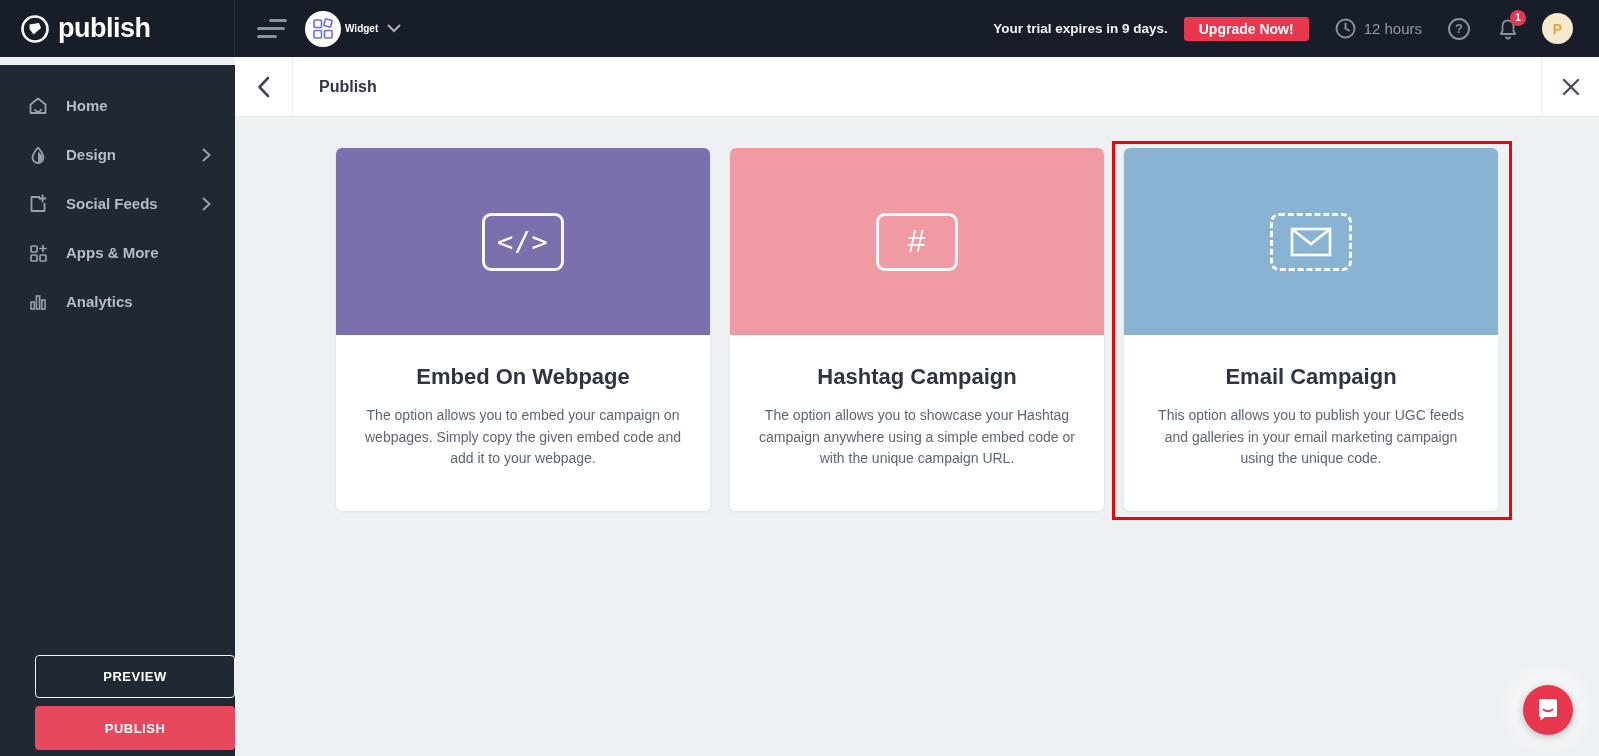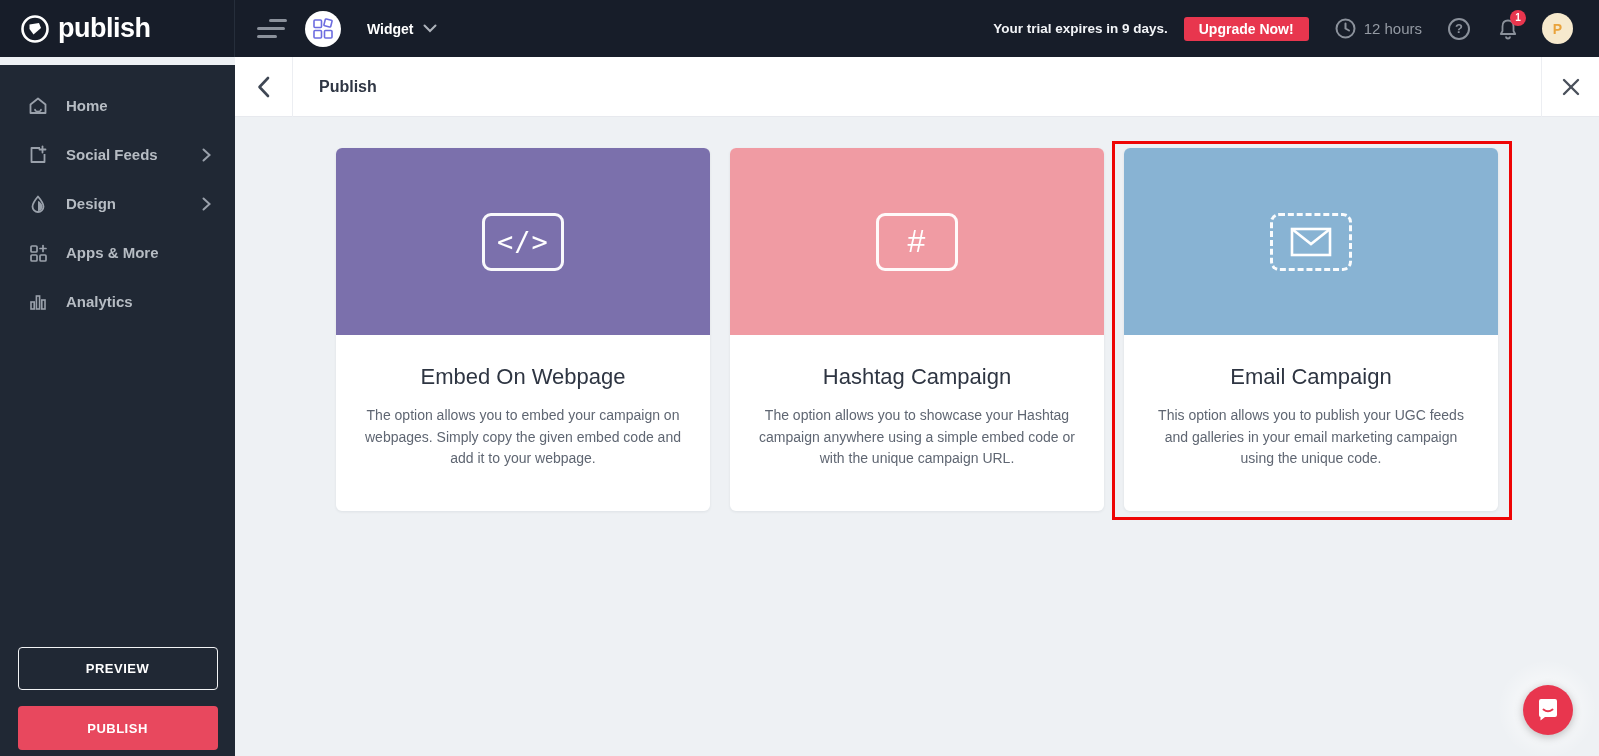--- a/index.html
+++ b/index.html
@@ -20,7 +20,7 @@
   .hamburger .h3 { width:20px; align-self:flex-start; }
   .widget-circle { width:36px; height:36px; border-radius:50%; background:#fff;
     margin-left:18px; display:flex; align-items:center; justify-content:center; }
-  .widget-label { color:#fff; font-size:14px; font-weight:700; margin-left:26px; }
+  .widget-label { color:#fff; font-size:10px; font-weight:700; margin-left:4px; }
   .widget-chevron { margin-left:9px; display:flex; }
   .topbar-right { margin-left:auto; display:flex; align-items:center; padding-right:26px; }
   .trial-text { color:#f2f4f7; font-size:13.5px; font-weight:700; margin-right:16px; }

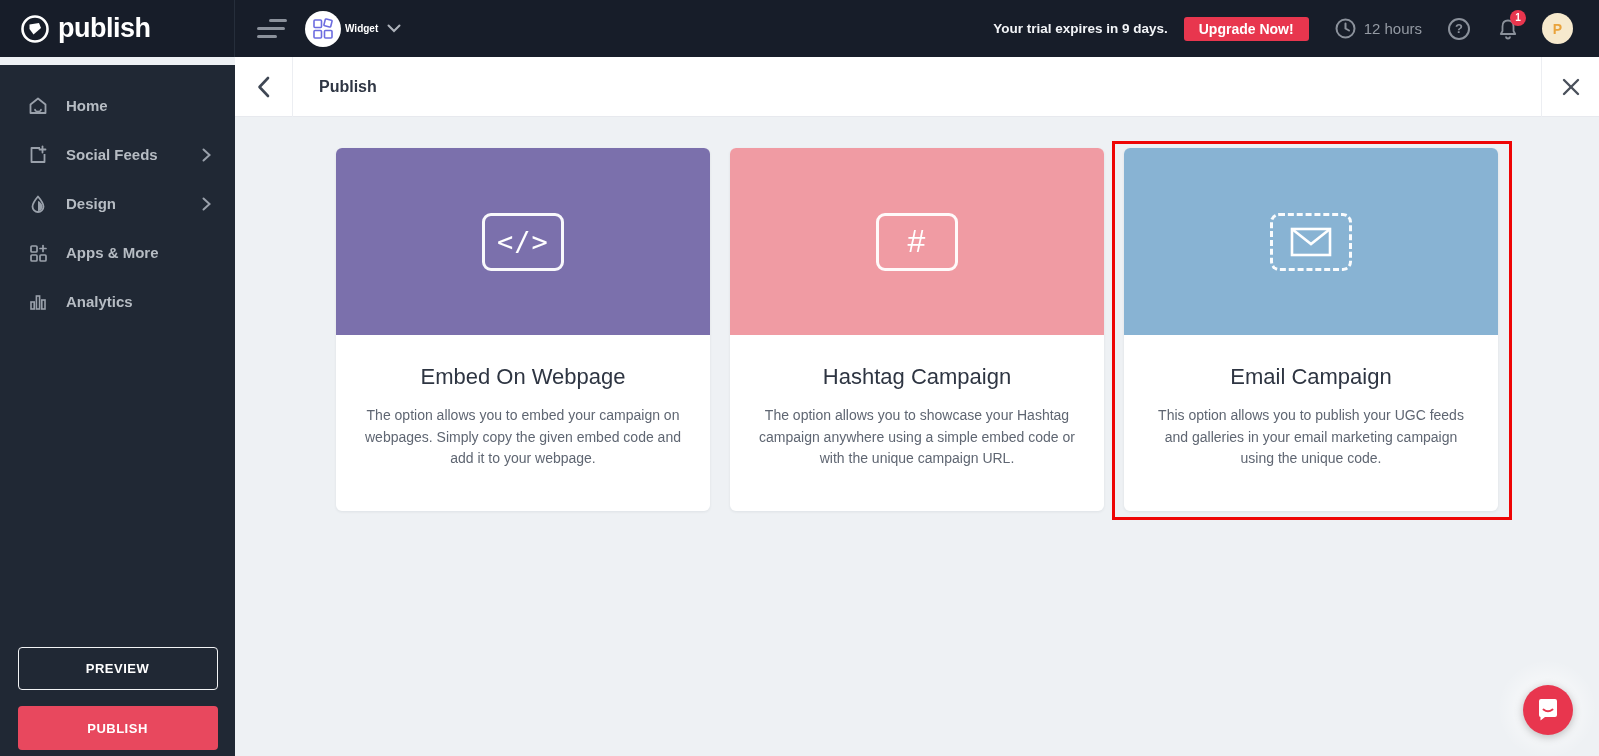--- a/index.html
+++ b/index.html
@@ -173,11 +173,10 @@
 
     <div class="side-item">
       <svg width="20" height="20" viewBox="0 0 20 20">
-        <path d="M12 3 L3.5 3 L3.5 17 L16.5 17 L16.5 9" fill="none" stroke="#9aa1ab" stroke-width="1.8" stroke-linejoin="round"></path>
-        <line x1="14.5" y1="1.5" x2="14.5" y2="7.5" stroke="#9aa1ab" stroke-width="1.8" stroke-linecap="round"></line>
-        <line x1="11.5" y1="4.5" x2="17.5" y2="4.5" stroke="#9aa1ab" stroke-width="1.8" stroke-linecap="round"></line>
-      </svg>
-      <span class="si-label">Social Feeds</span>
+        <path d="M10 2.5 C10 2.5 4.5 9 4.5 12.5 a5.5 5.5 0 0 0 11 0 C15.5 9 10 2.5 10 2.5 Z" fill="none" stroke="#9aa1ab" stroke-width="1.8" stroke-linejoin="round"></path>
+        <path d="M10 7 L10 17 a4.5 4.5 0 0 0 4.5 -4.5 C14.5 10.5 12 7.5 10 7 Z" fill="#9aa1ab"></path>
+      </svg>
+      <span class="si-label">Design</span>
       <span class="si-chevron">
         <svg width="9" height="14" viewBox="0 0 9 14">
             <polyline points="1.5,1.5 7.5,7 1.5,12.5" fill="none" stroke="#9aa1ab" stroke-width="2" stroke-linecap="round"></polyline>
@@ -187,10 +186,11 @@
 
     <div class="side-item">
       <svg width="20" height="20" viewBox="0 0 20 20">
-        <path d="M10 2.5 C10 2.5 4.5 9 4.5 12.5 a5.5 5.5 0 0 0 11 0 C15.5 9 10 2.5 10 2.5 Z" fill="none" stroke="#9aa1ab" stroke-width="1.8" stroke-linejoin="round"></path>
-        <path d="M10 7 L10 17 a4.5 4.5 0 0 0 4.5 -4.5 C14.5 10.5 12 7.5 10 7 Z" fill="#9aa1ab"></path>
-      </svg>
-      <span class="si-label">Design</span>
+        <path d="M12 3 L3.5 3 L3.5 17 L16.5 17 L16.5 9" fill="none" stroke="#9aa1ab" stroke-width="1.8" stroke-linejoin="round"></path>
+        <line x1="14.5" y1="1.5" x2="14.5" y2="7.5" stroke="#9aa1ab" stroke-width="1.8" stroke-linecap="round"></line>
+        <line x1="11.5" y1="4.5" x2="17.5" y2="4.5" stroke="#9aa1ab" stroke-width="1.8" stroke-linecap="round"></line>
+      </svg>
+      <span class="si-label">Social Feeds</span>
       <span class="si-chevron">
         <svg width="9" height="14" viewBox="0 0 9 14">
             <polyline points="1.5,1.5 7.5,7 1.5,12.5" fill="none" stroke="#9aa1ab" stroke-width="2" stroke-linecap="round"></polyline>

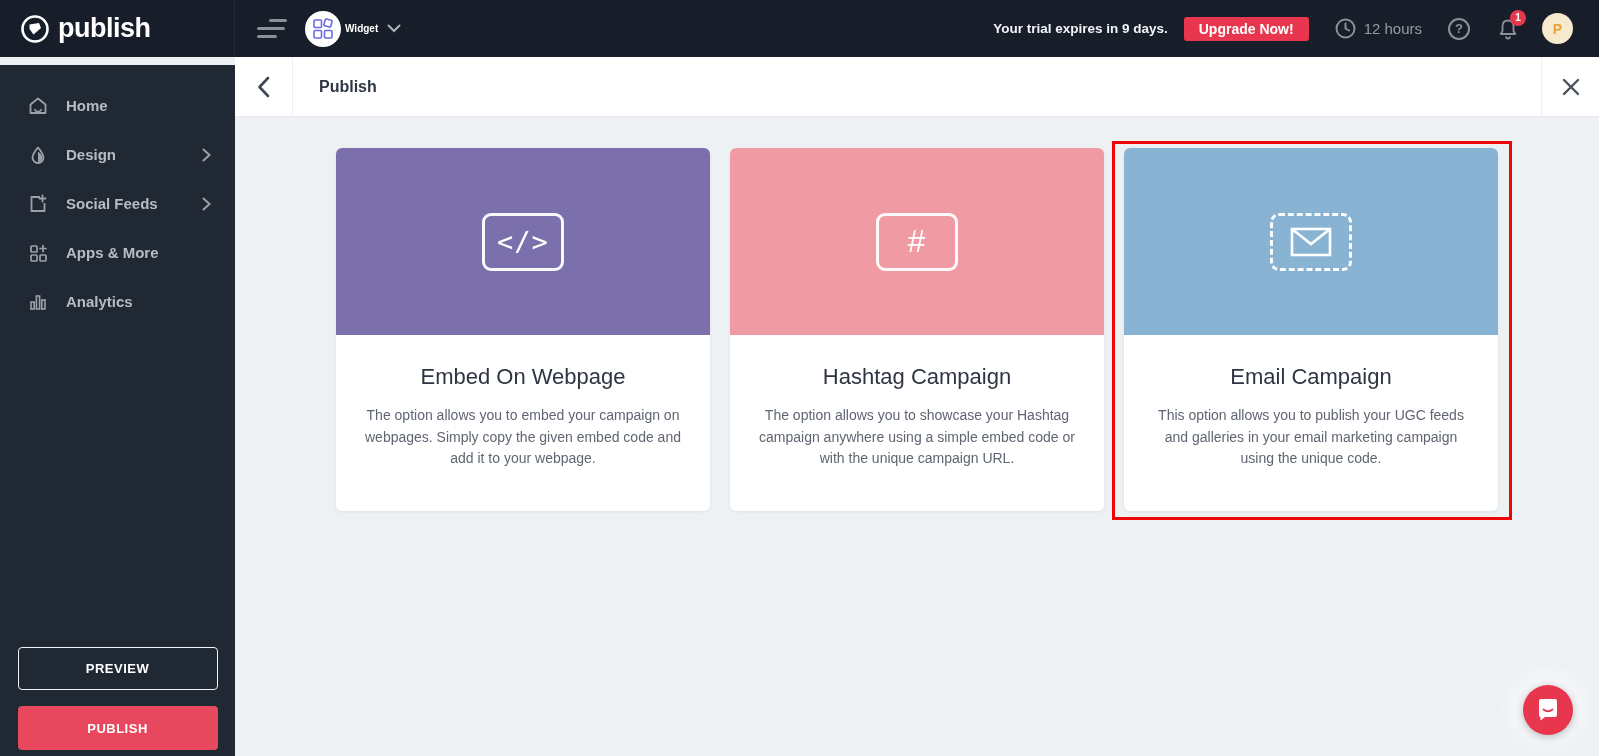--- a/index.html
+++ b/index.html
@@ -87,7 +87,7 @@
     font-family:"DejaVu Sans Mono", monospace; }
   .glyph.hash { font-size:32px; font-family:"Liberation Sans",sans-serif; }
   .card-body { padding:29px 24px 0; text-align:center; }
-  .card-title { font-size:22px; font-weight:400; color:#2e3542; margin-bottom:15px; }
+  .card-title { font-size:22px; font-weight:700; color:#2e3542; margin-bottom:15px; }
   .card-desc { font-size:14px; color:#5f6672; line-height:1.55; max-width:324px; margin:0 auto; }
   .card-wrap { position:relative;border-radius:21px; }
   .highlight-box { position:absolute; top:-7px; right:-14px; bottom:-9px; left:-12px;

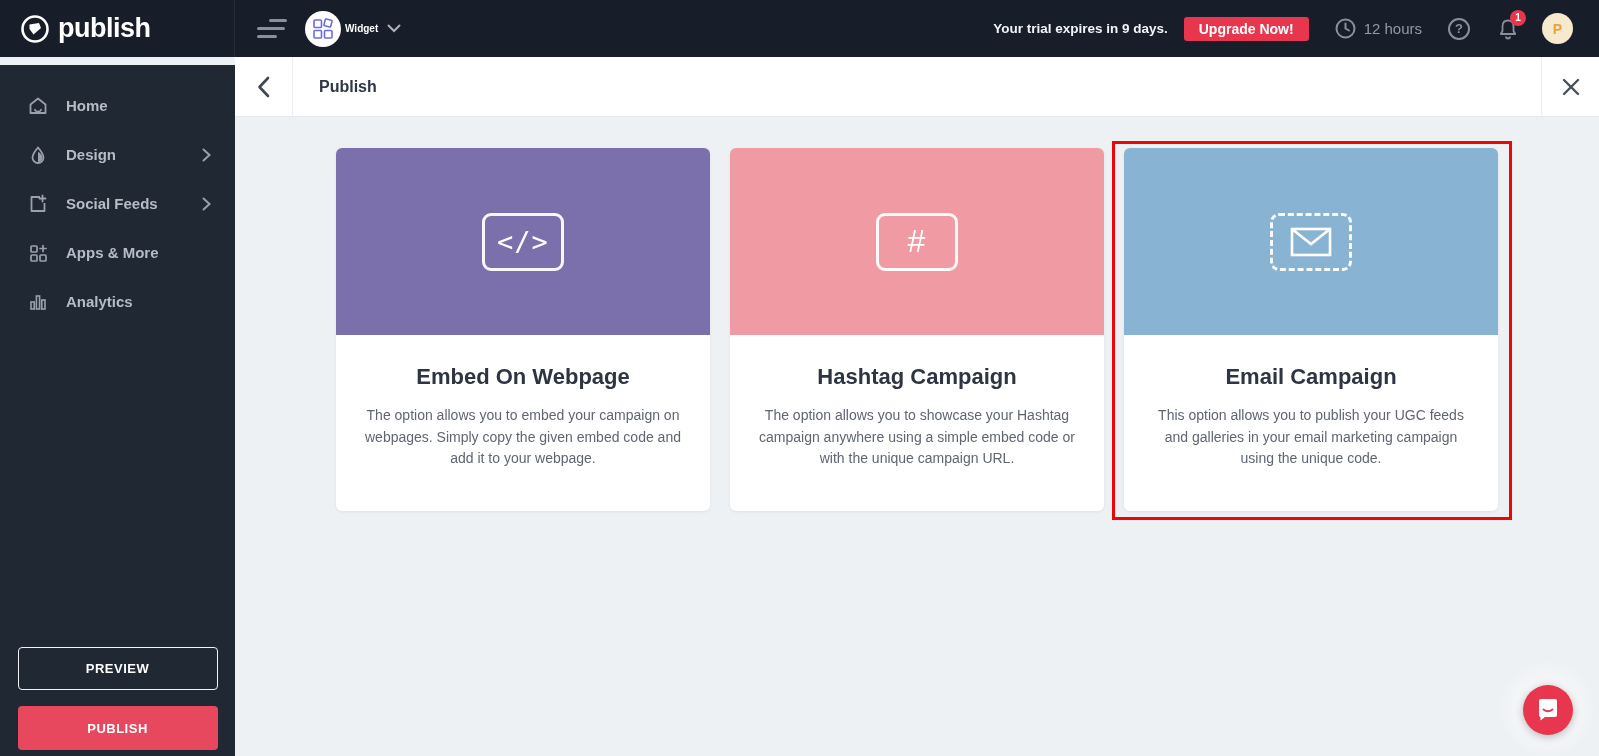--- a/index.html
+++ b/index.html
@@ -52,7 +52,7 @@
     background:#e84a60; color:#fff; font-size:11px; font-weight:700;
     display:flex; align-items:center; justify-content:center; }
   .side-footer { position:absolute; bottom:14px; left:0; width:235px;
-    display:flex; flex-direction:column; align-items:center; gap:16px; }
+    display:flex; flex-direction:column; align-items:flex-end; gap:8px; }
   .btn-preview { width:200px; height:43px; background:transparent; border:1px solid #f2f3f5;
     border-radius:4px; color:#fff; font-size:13px; font-weight:700; letter-spacing:0.5px;
     cursor:pointer; font-family:"Liberation Sans",sans-serif; }

